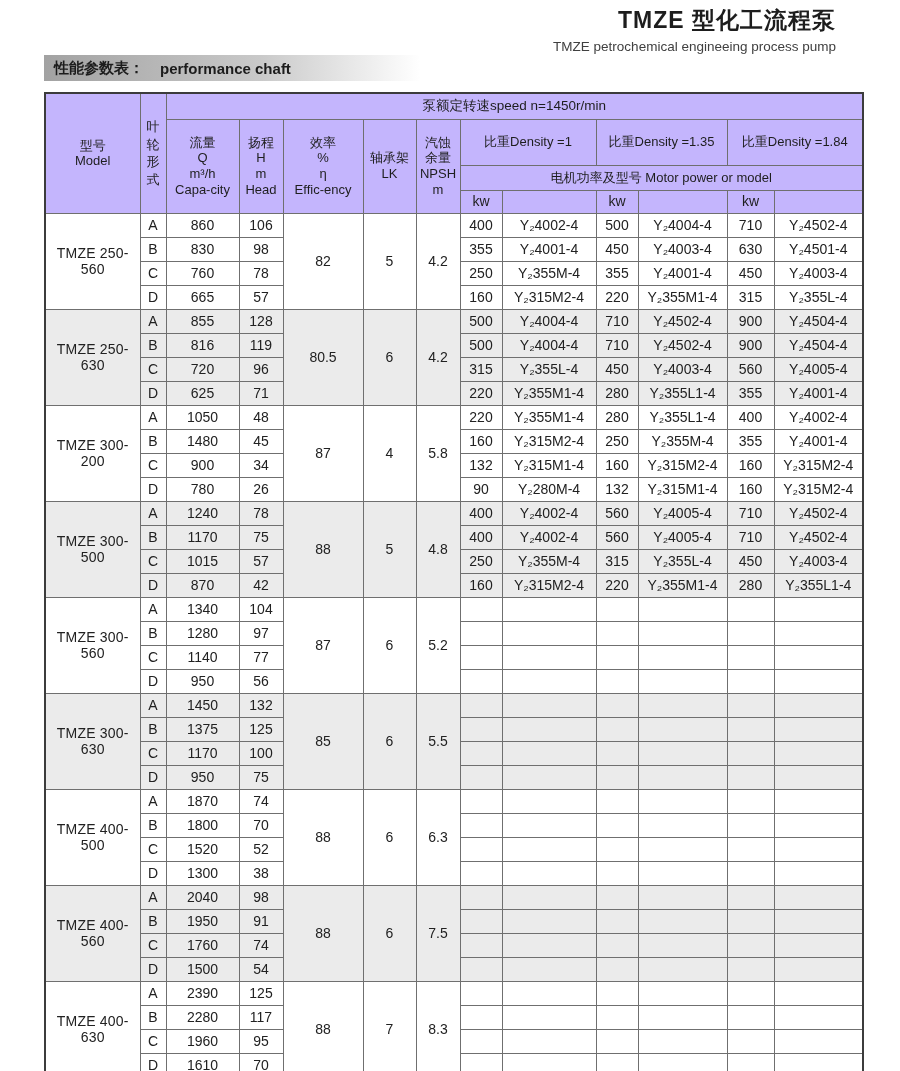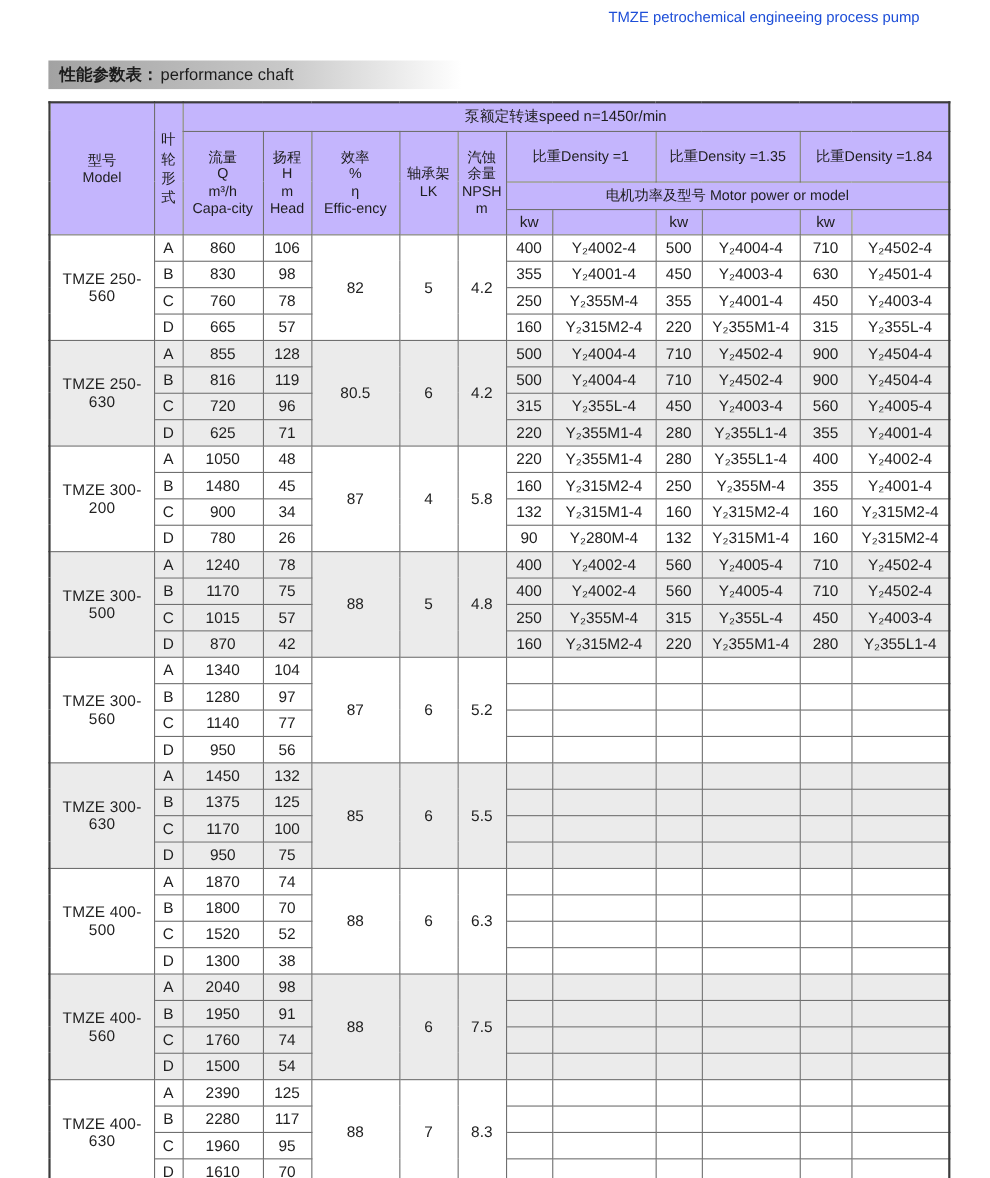--- a/index.html
+++ b/index.html
@@ -43,6 +43,7 @@
 <div class="page">
 
   <div class="title-wrap">
+    <div class="title-zh">TMZE 型化工流程泵</div>
     <div class="title-en">TMZE petrochemical engineeing process pump</div>
   </div>
 

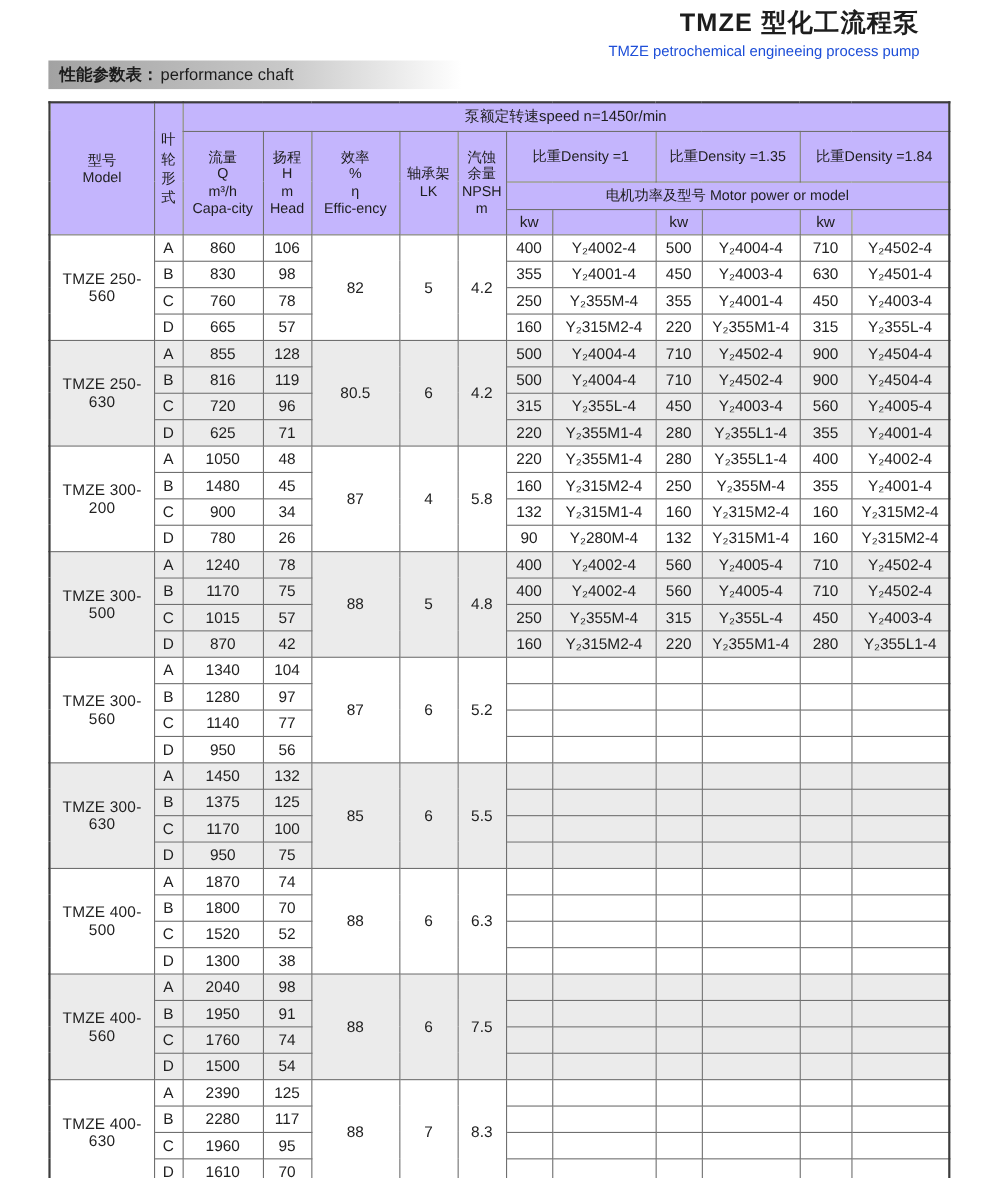--- a/index.html
+++ b/index.html
@@ -9,7 +9,7 @@
   
   .title-wrap{position:absolute;top:5px;right:64px;text-align:right;}
   .title-zh{font-size:23px;font-weight:600;letter-spacing:1px;color:#1d1d1d;}
-  .title-en{font-size:13.5px;font-weight:400;color:#1d4ed8;margin-top:3px;}
+  .title-en{font-size:13.5px;font-weight:400;color:#404040;margin-top:3px;}
 
   
   .section-bar{position:absolute;left:44px;top:55px;width:392px;height:26px;

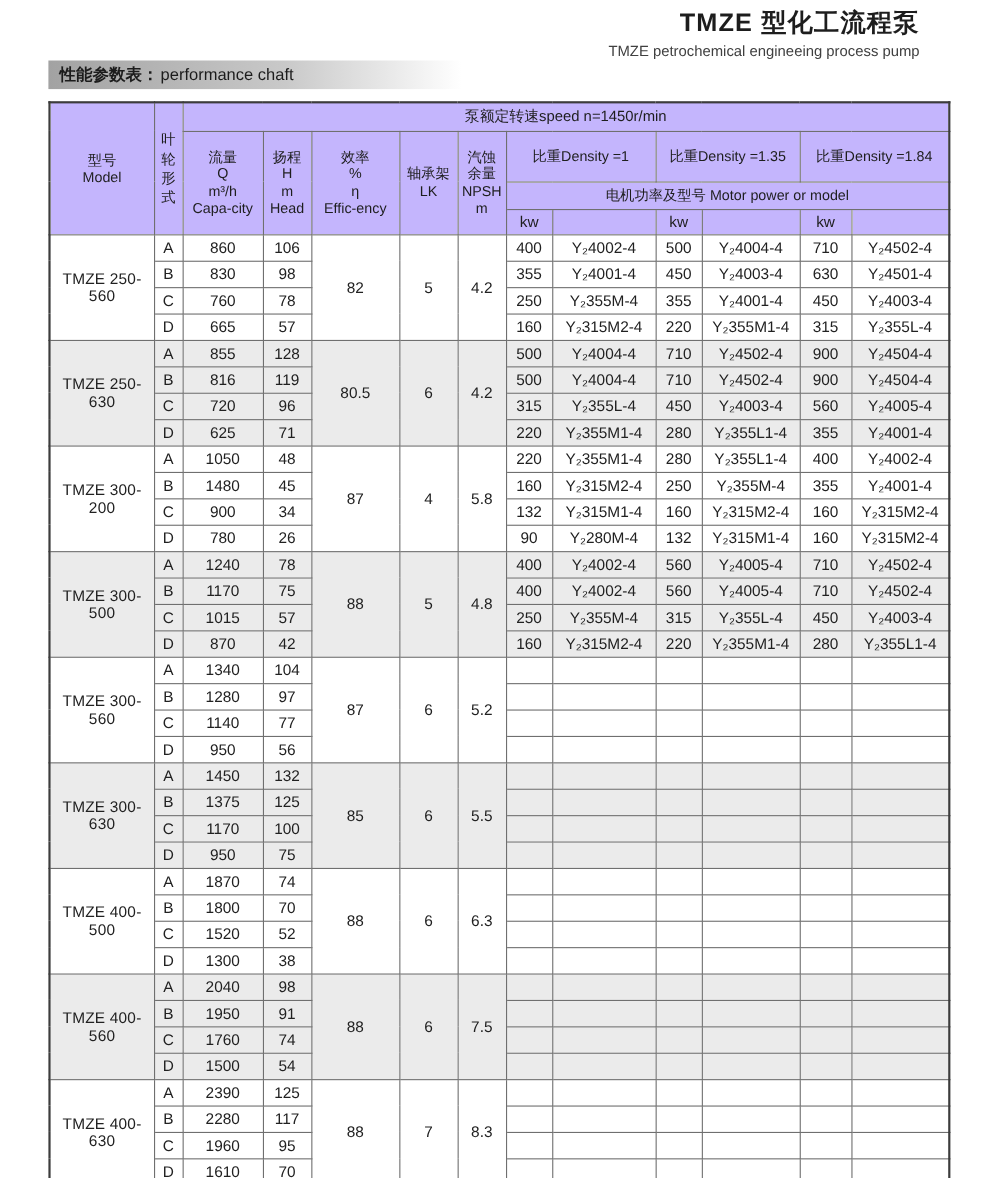--- a/index.html
+++ b/index.html
@@ -16,7 +16,7 @@
     background:linear-gradient(to right,#a2a2a2,#c9c9c9 55%,#ffffff 96%);
     display:flex;align-items:center;padding-left:10px;box-sizing:border-box;}
   .section-zh{font-size:15px;font-weight:700;color:#1c1c1c;}
-  .section-en{font-size:15px;font-weight:400;color:#1c1c1c;margin-left:2px;}
+  .section-en{font-size:15px;font-weight:700;color:#1c1c1c;margin-left:16px;}
 
   
   .table-wrap{position:absolute;left:44px;top:92px;}

